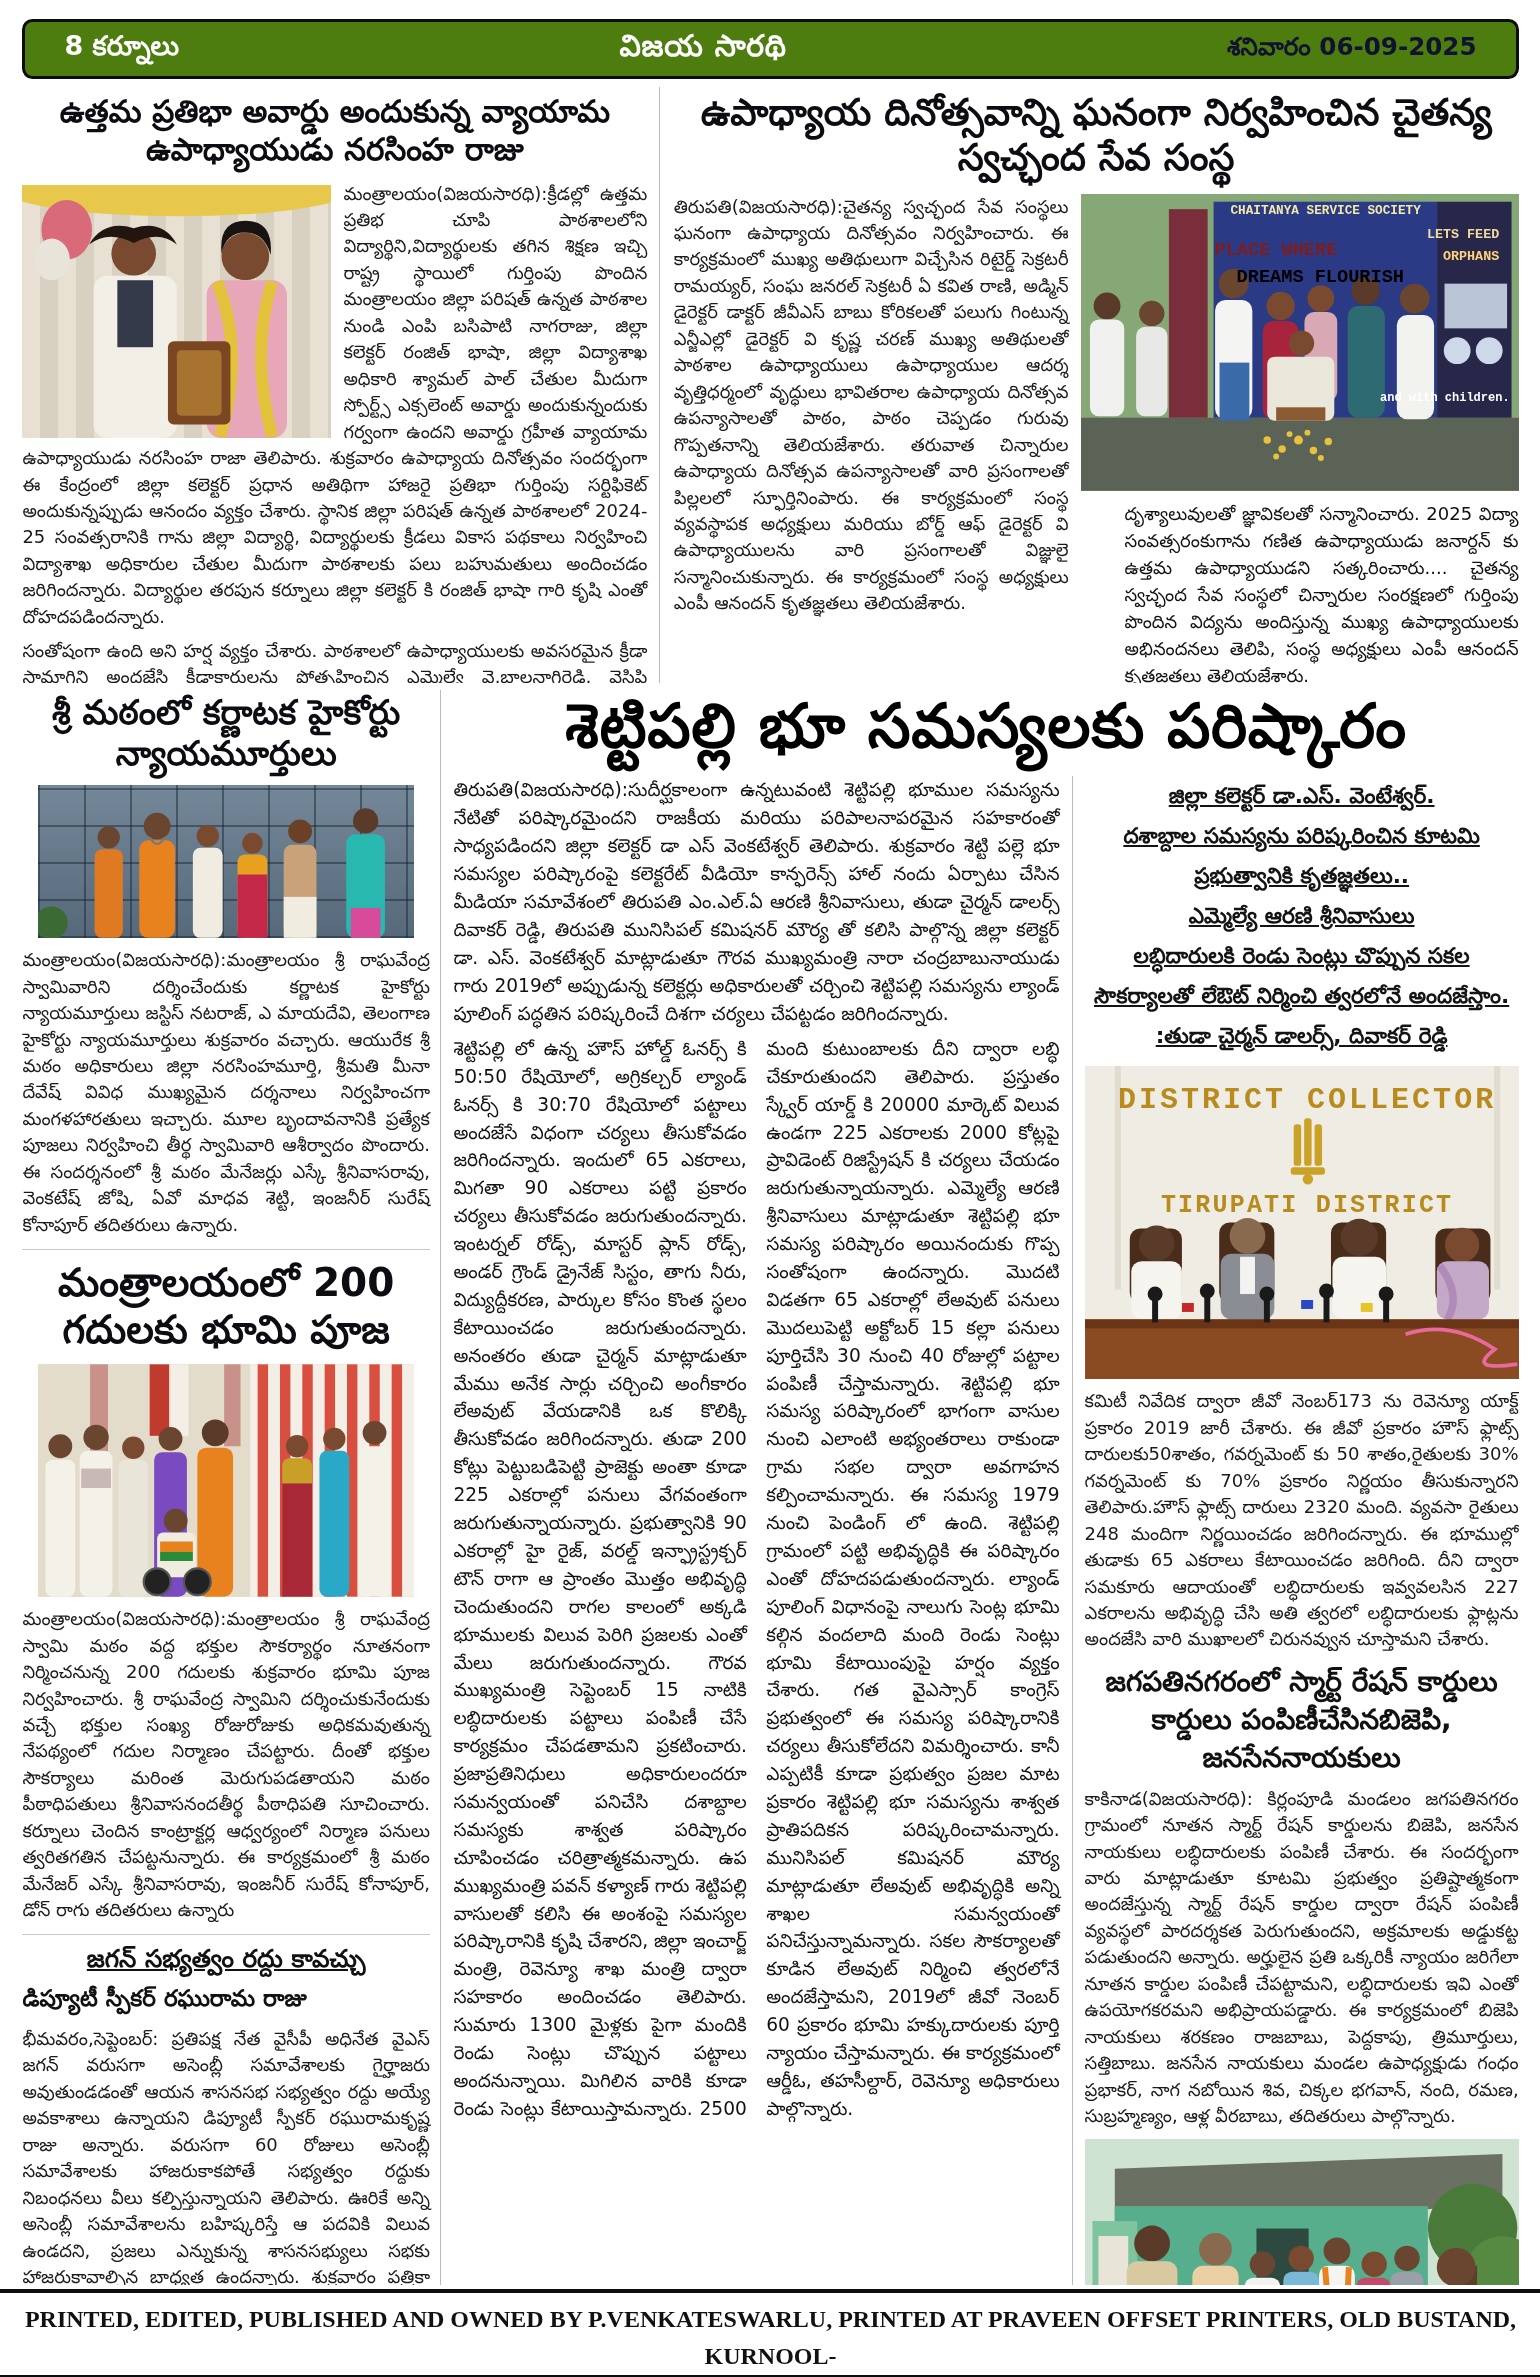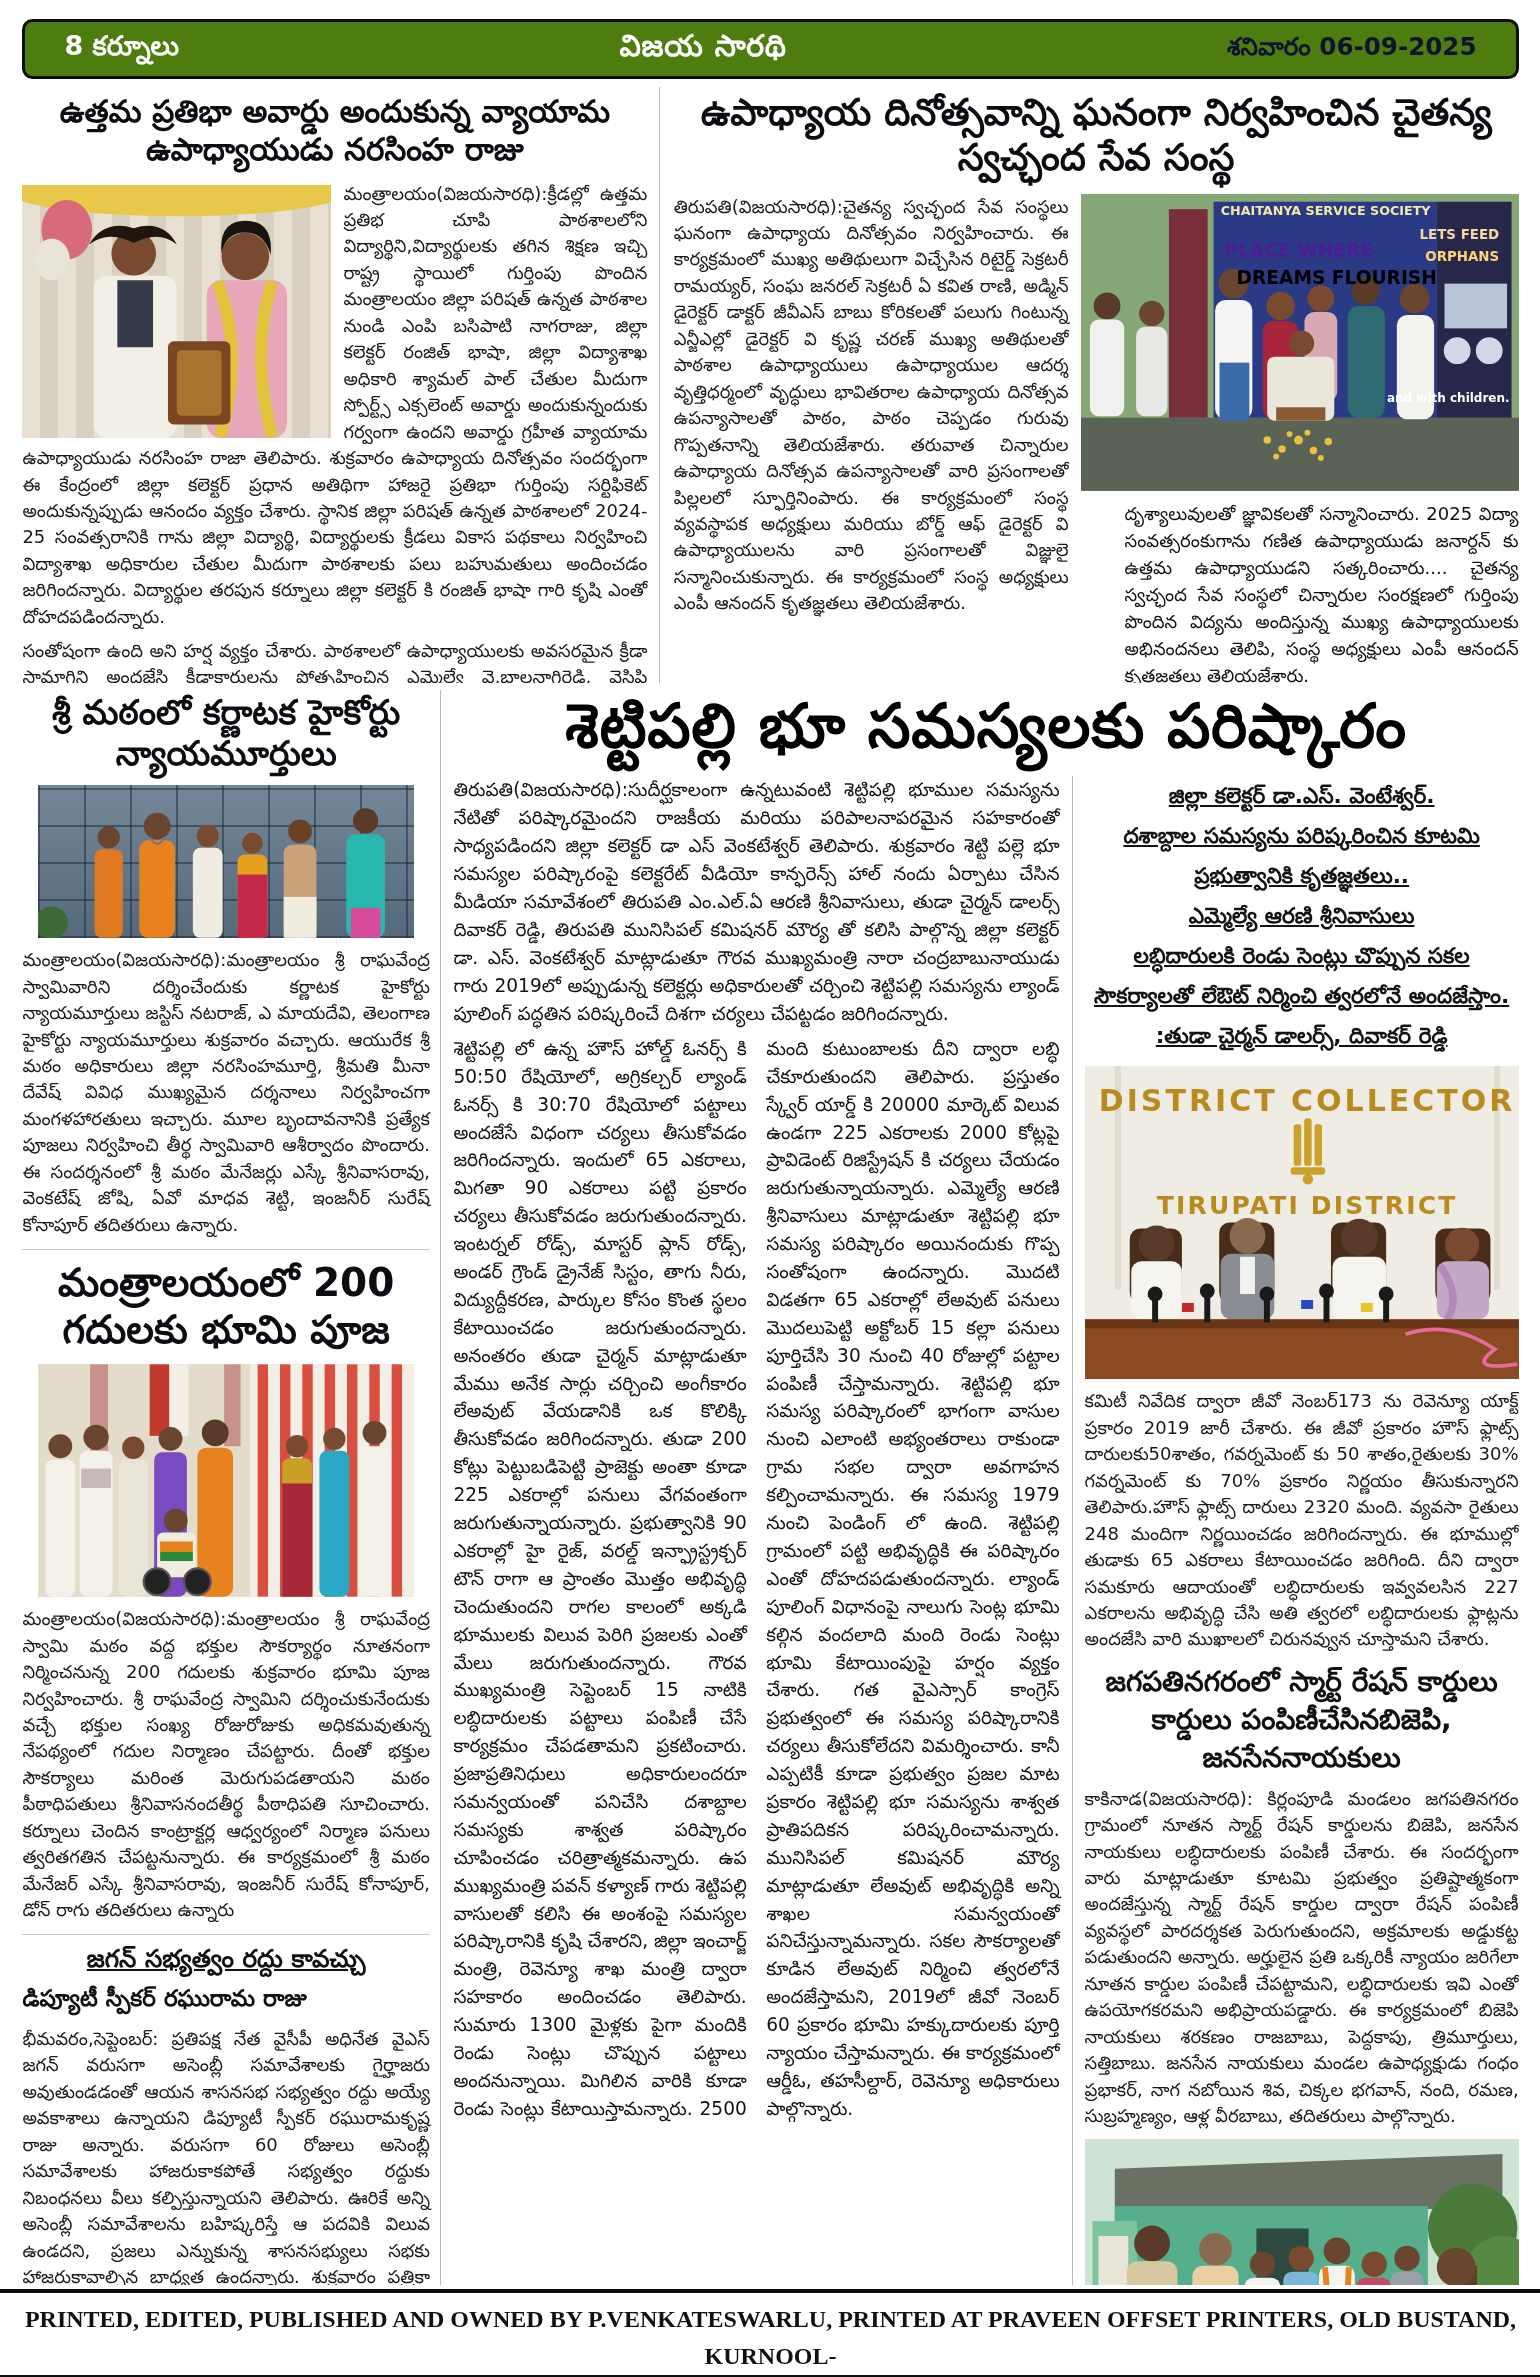--- a/index.html
+++ b/index.html
@@ -22,7 +22,7 @@
   
   .hl { font-weight:bold; text-align:center; color:#0c0c12; line-height:1.22; }
   .body-txt { font-size:18px; line-height:1.47; text-align:justify; color:#1a1a1a; }
-  .photo { position:relative; overflow:hidden; background:#cfcfcf; }
+  .photo { position:relative; overflow:hidden; background:#cfcfcf;font-family:Liberation Mono, monospace; }
   .photo svg { display:block; width:100%; height:100%; }
   .ph-overlay { position:absolute; font-weight:bold; }
   

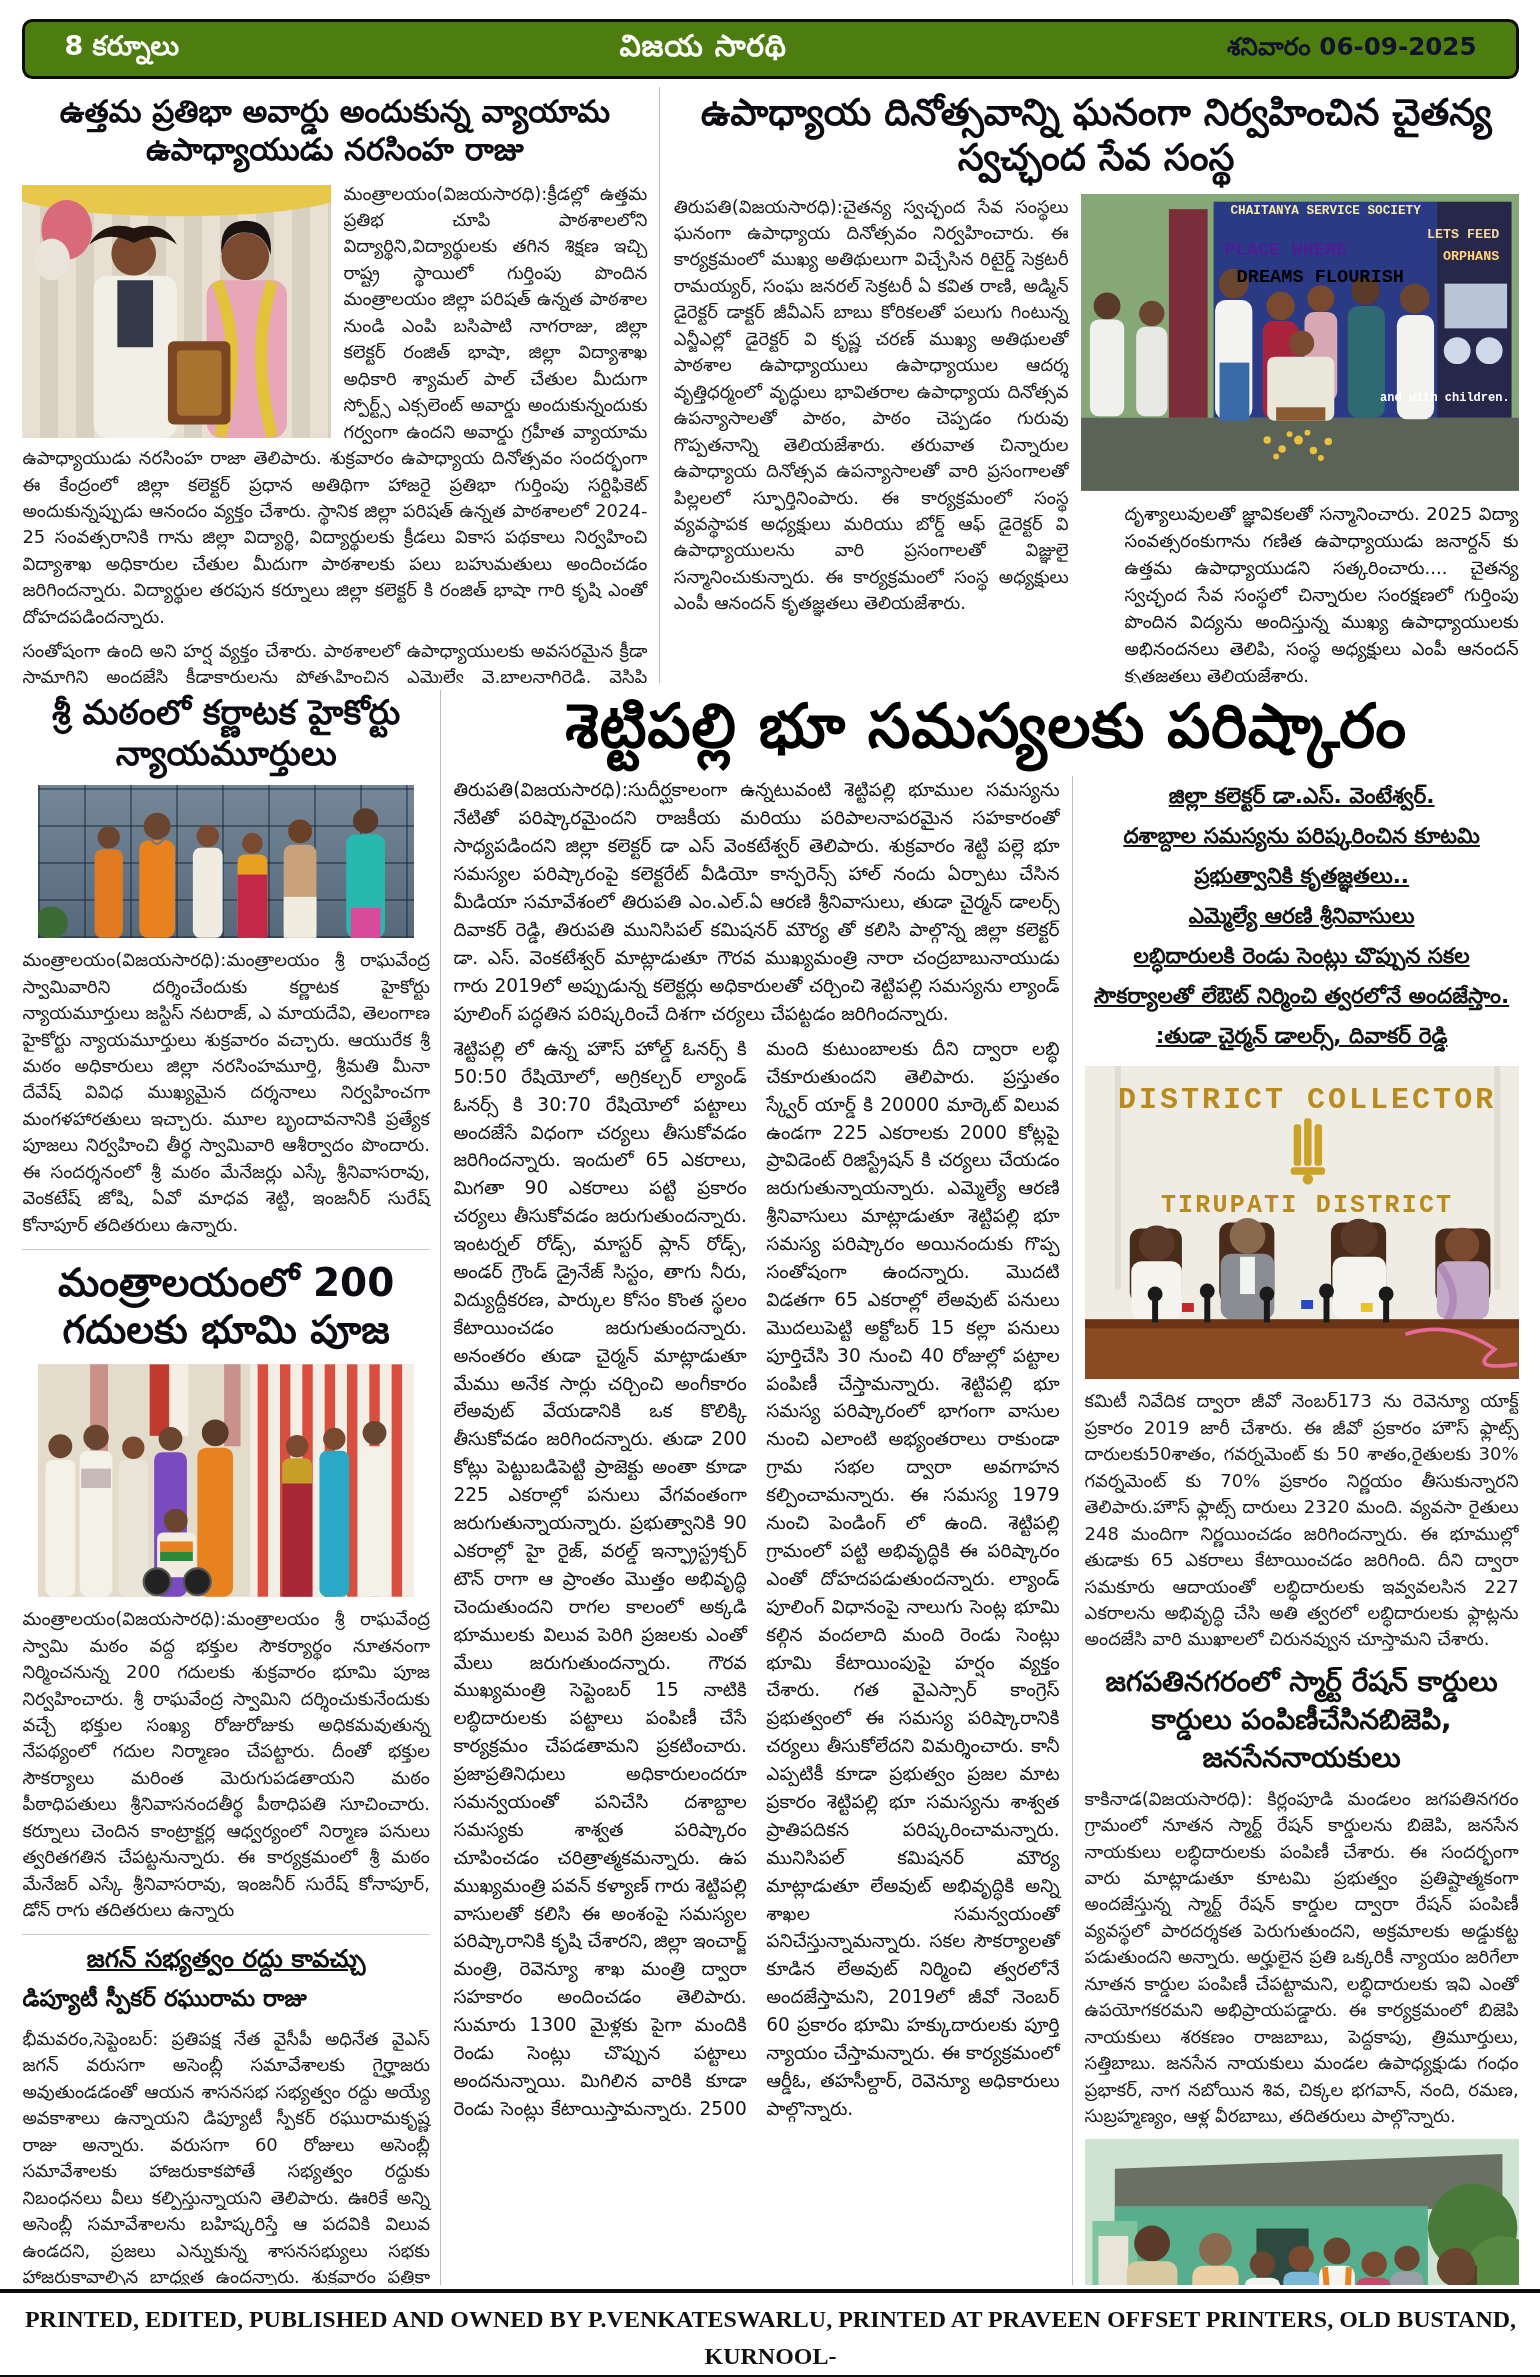--- a/index.html
+++ b/index.html
@@ -71,7 +71,7 @@
   .ration-photo { width:445px; height:261px; margin-top:9px; background:#bfe0c8; }
   
   .cs-society { top:9px; left:133px; width:224px; text-align:center; color:#f5e9a8; font-size:12.7px; }
-  .cs-tag1 { top:46px; left:144px; color:#4c1d95; font-size:18.6px; }
+  .cs-tag1 { top:46px; left:134px; color:#7f1d1d; font-size:18.6px; }
   .cs-tag2 { top:73px; left:156px; color:#000000; font-size:18.6px; }
   .cs-feed { top:33px; right:19.4px; color:#f3d9a0; font-size:13.4px; }
   .cs-orph { top:55px; right:19.4px; color:#ffd27a; font-size:13.4px; }

